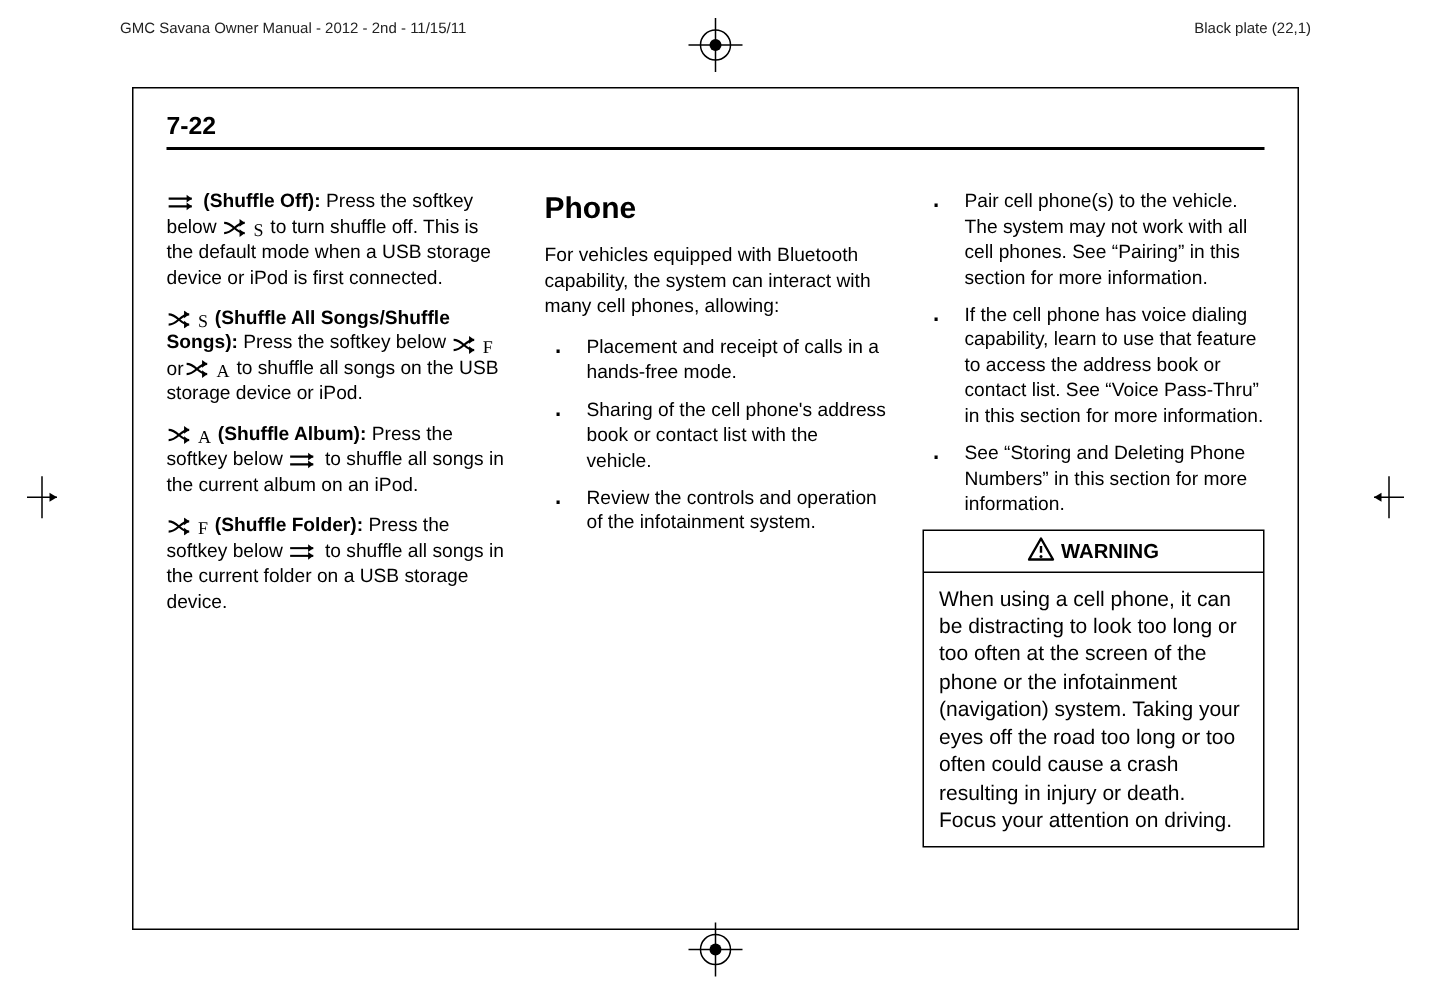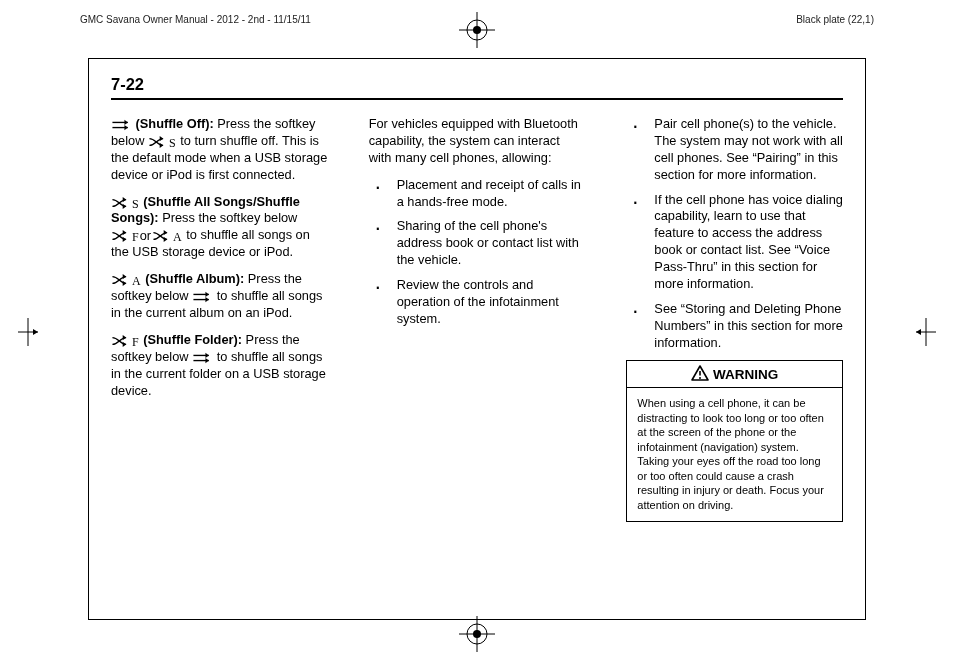--- a/index.html
+++ b/index.html
@@ -76,7 +76,7 @@
     font-size: 16.5px;
     border-bottom: 2.5px solid #000;
     padding-bottom: 4px;
-    margin-bottom: 16px;
+    margin-bottom: 26px;
   }
   .columns {
     display: flex;

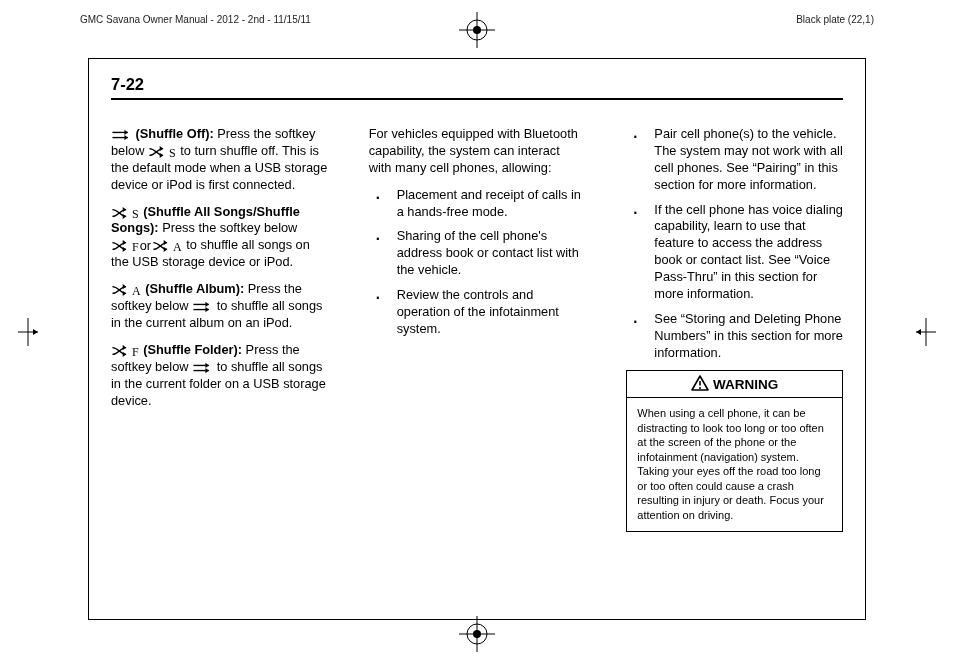--- a/index.html
+++ b/index.html
@@ -80,7 +80,7 @@
   }
   .columns {
     display: flex;
-    gap: 41px;
+    gap: 24px;
     height: calc(100% - 48px);
     font-size: 12.8px;
     line-height: 1.32;

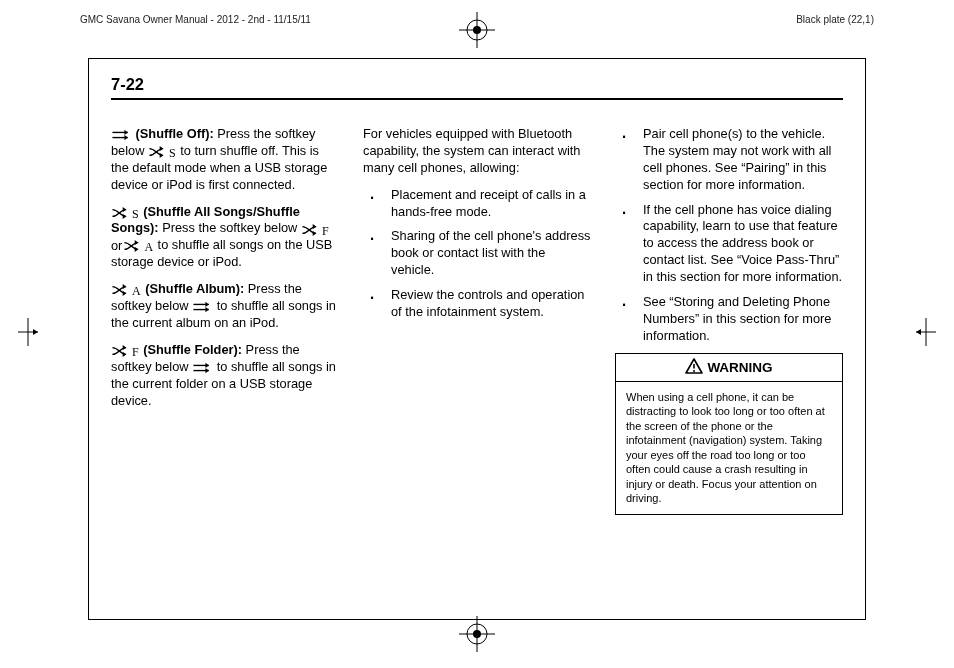--- a/index.html
+++ b/index.html
@@ -246,6 +246,7 @@
         </div>
 
       <div class="col">
+        <div class="h1">Phone</div>
         <p>For vehicles equipped with Bluetooth capability, the system can interact with many cell phones, allowing:</p>
         <ul class="bul" id="c2b1">
             <li>Placement and receipt of calls in a hands-free mode.</li>

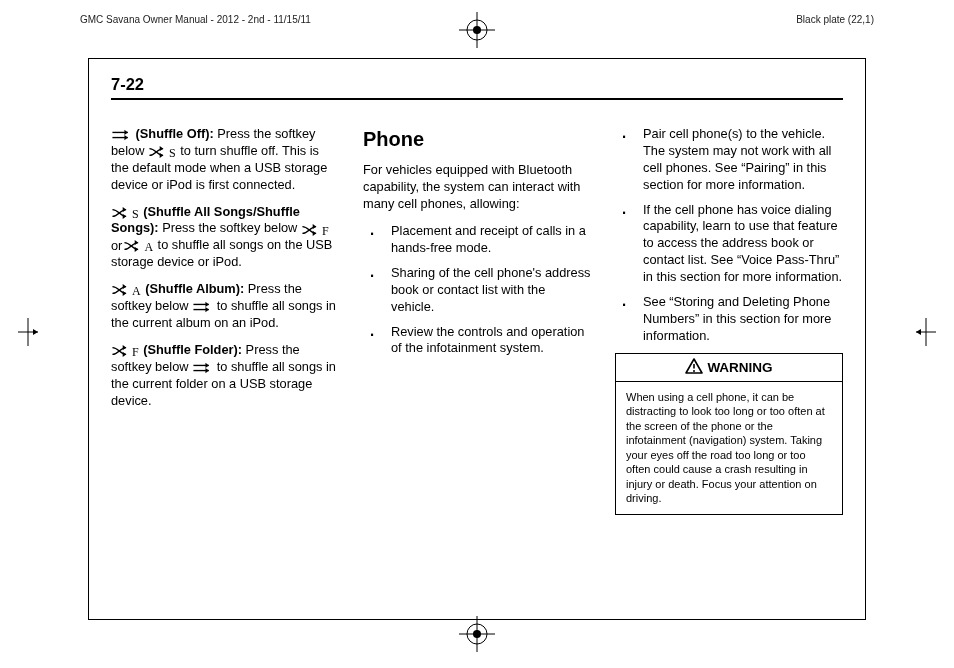--- a/index.html
+++ b/index.html
@@ -143,7 +143,7 @@
   }
   .warning-body {
     padding: 8px 10px;
-    font-size: 11px;
+    font-size: 14px;
     line-height: 1.32;
   }
 </style>

